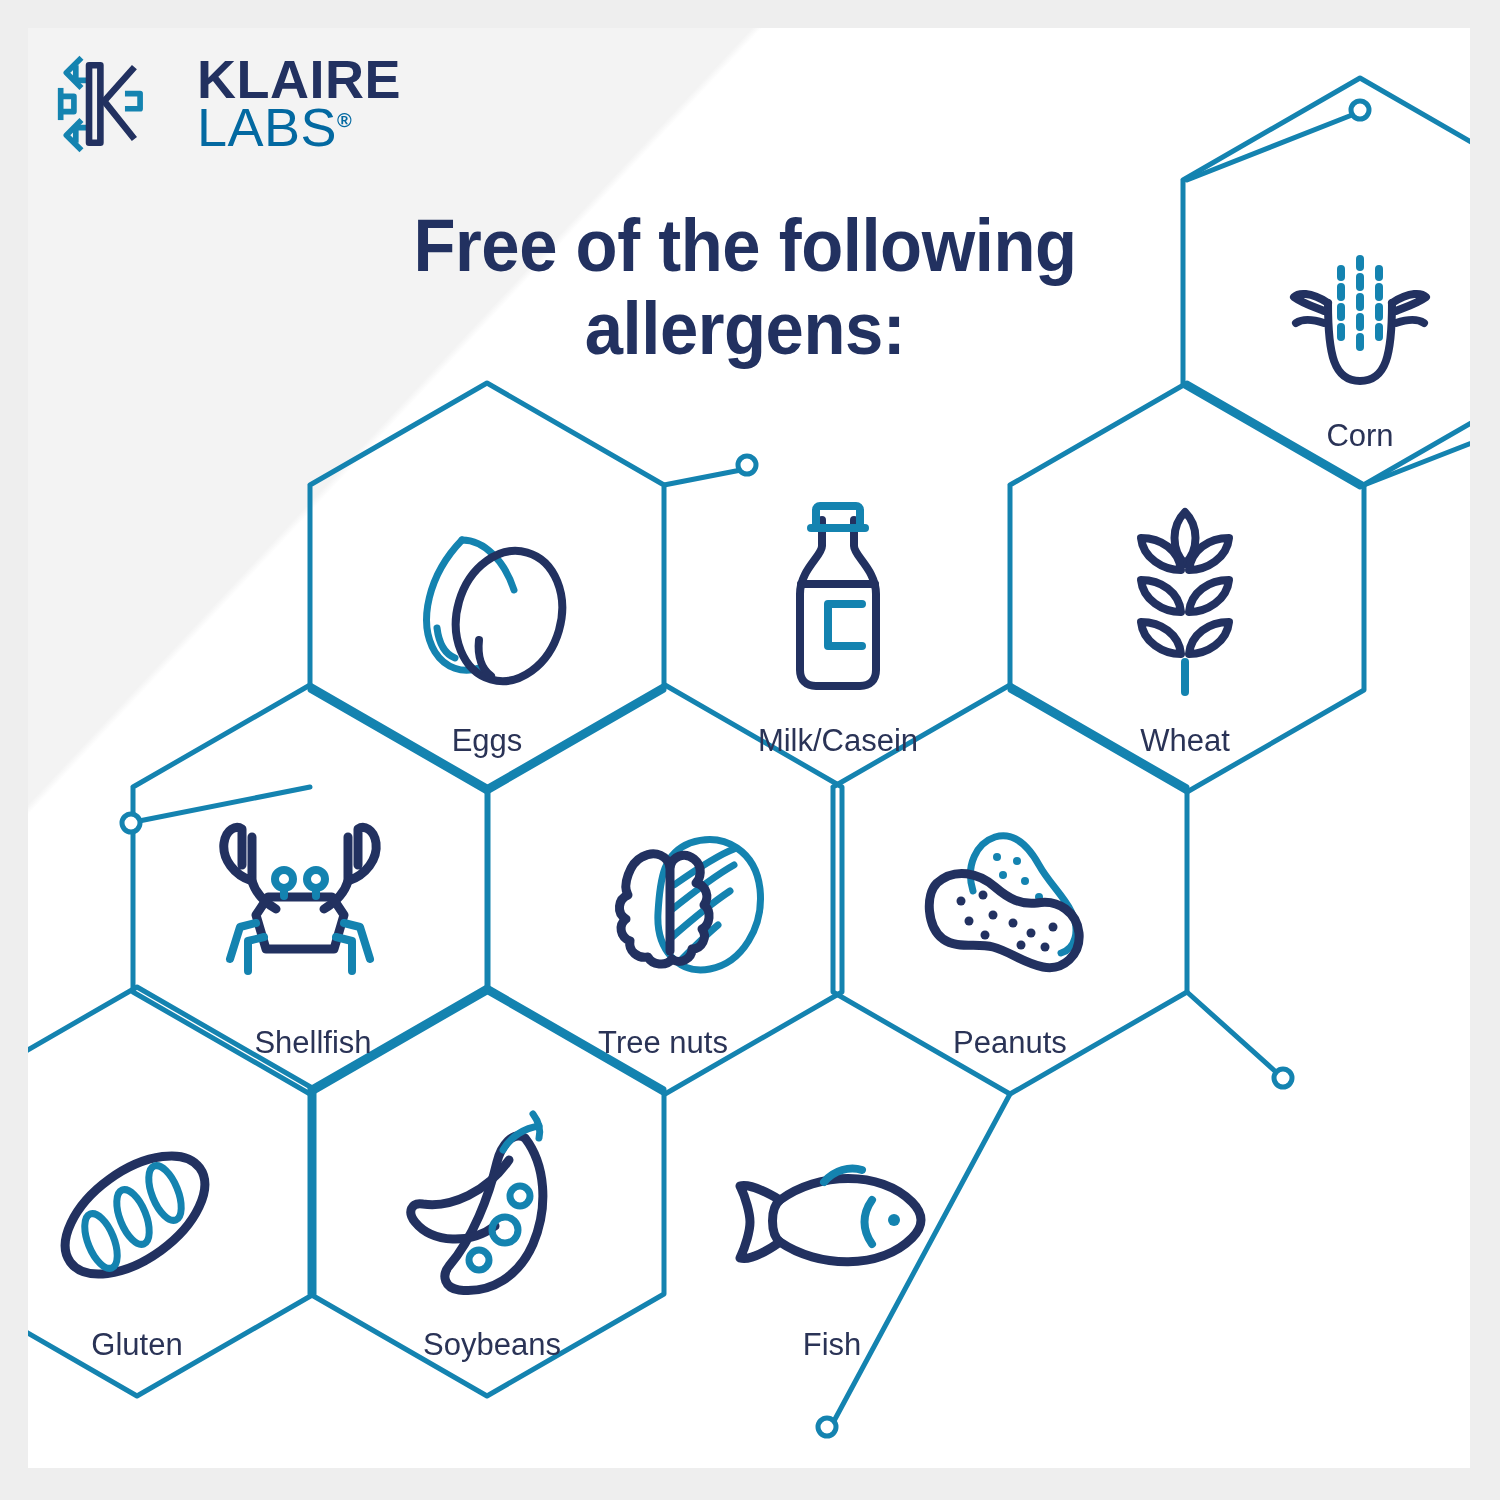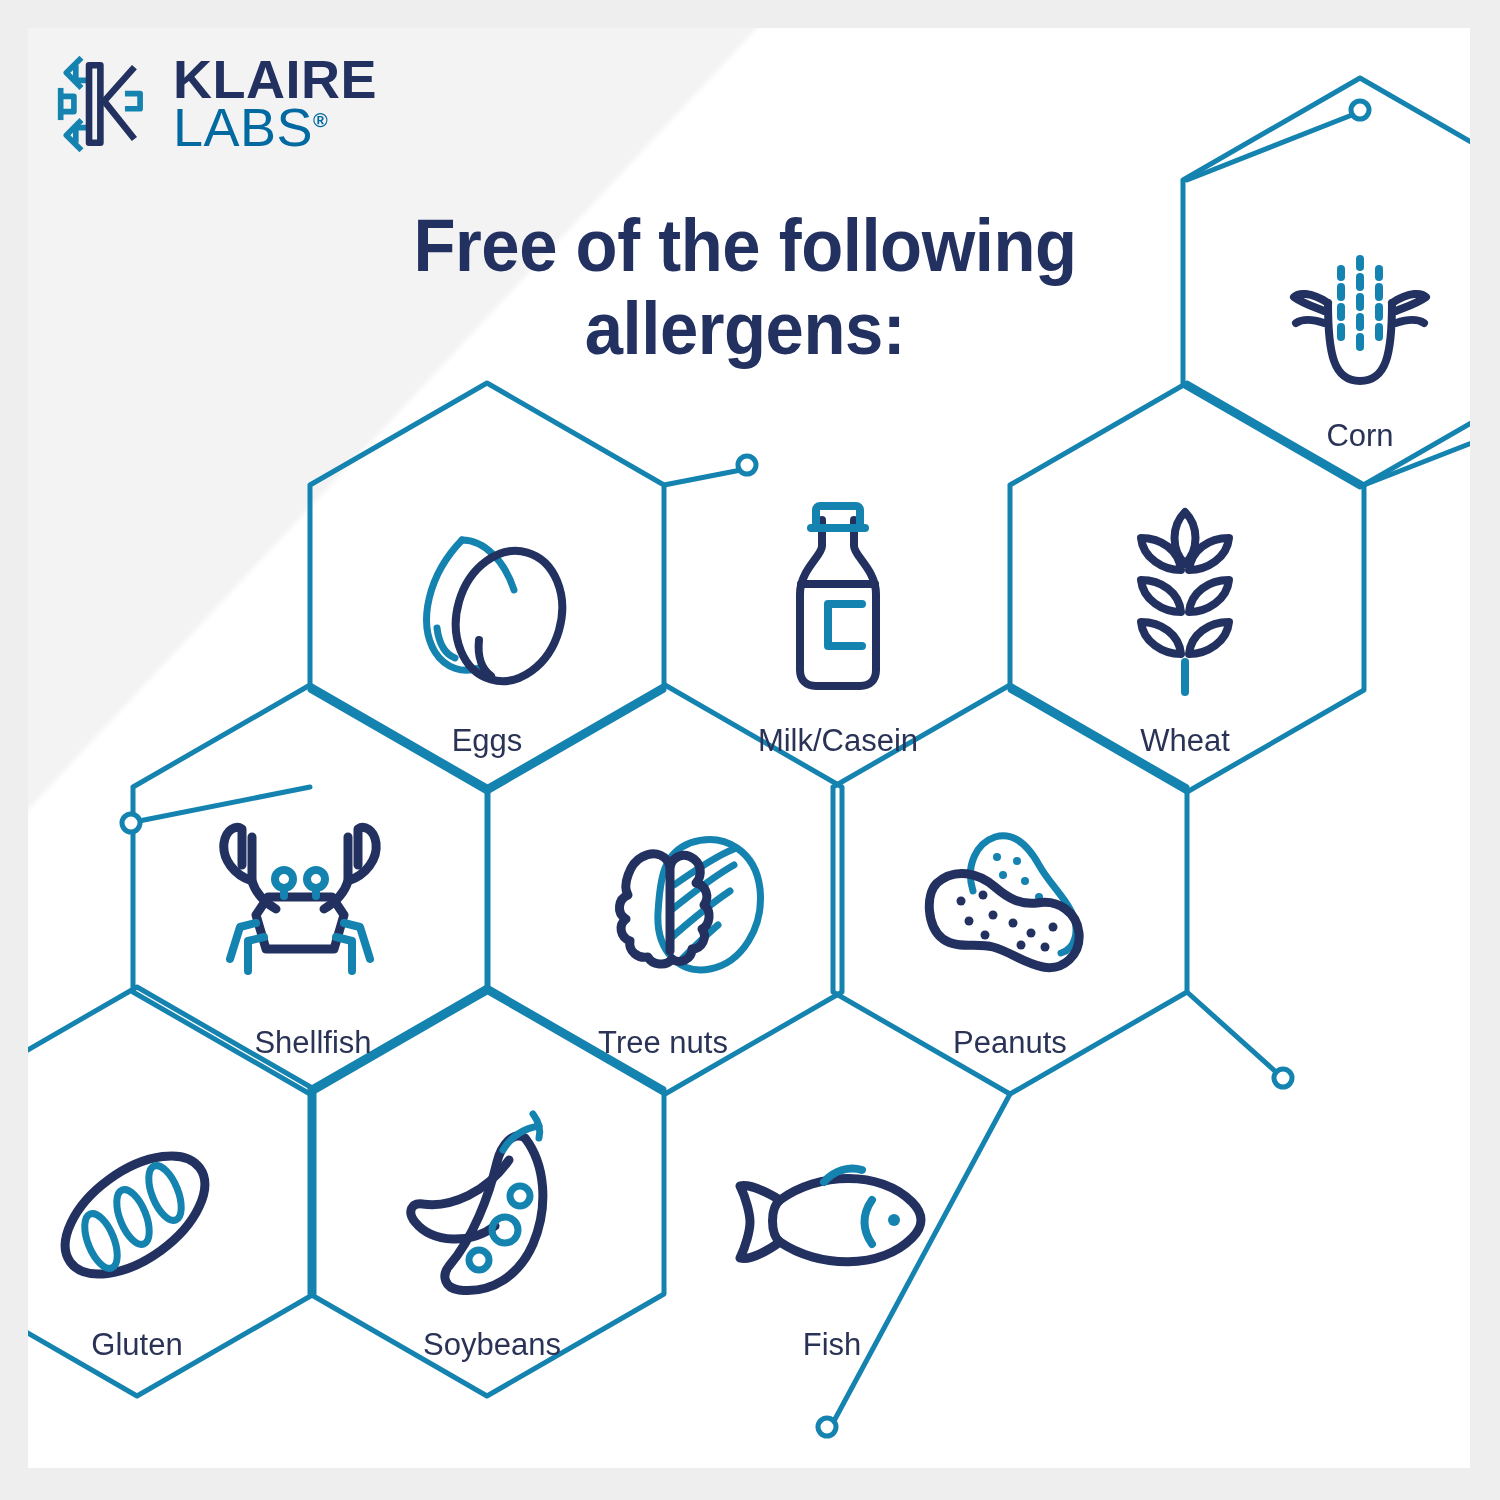--- a/index.html
+++ b/index.html
@@ -27,7 +27,7 @@
   
   #logo{position:absolute;left:55px;top:52px;display:flex;align-items:center;}
   #logo .mark{width:104px;height:104px;flex:none;}
-  #logo .word{margin-left:14px;line-height:0.88;}
+  #logo .word{margin-left:38px;line-height:0.88;}
   #logo .word .l1{
     font-family:"Liberation Sans",sans-serif;
     font-weight:bold;font-size:54px;letter-spacing:0.5px;

